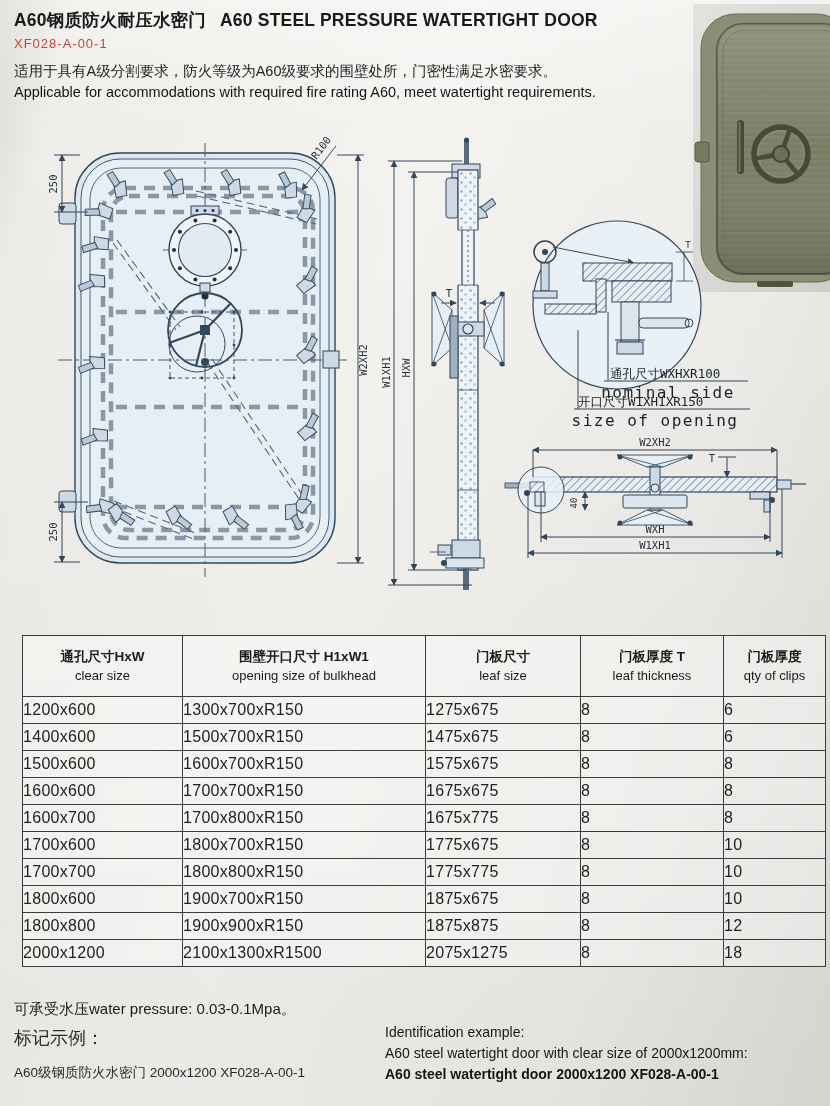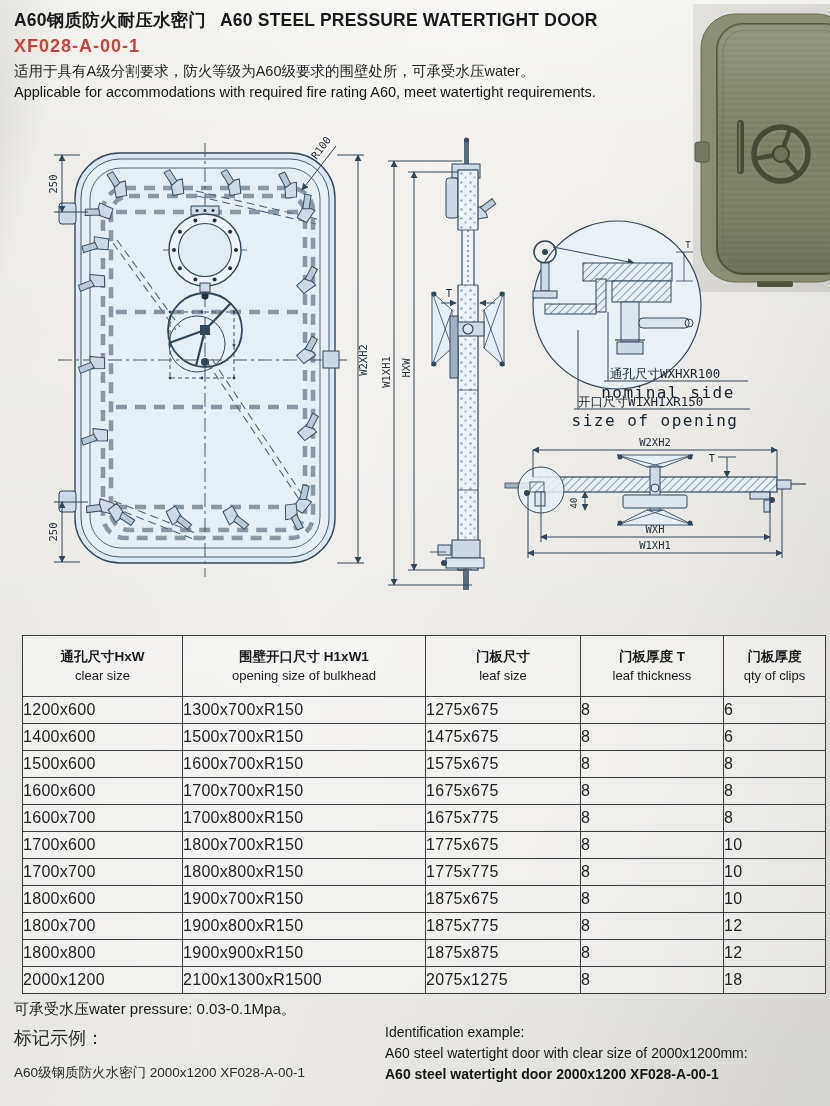--- a/index.html
+++ b/index.html
@@ -13,7 +13,7 @@
   .abs{position:absolute;}
   .title{left:14px;top:8px;font-size:17.5px;font-weight:bold;letter-spacing:.2px;color:#191919;white-space:nowrap;}
   .title .gap{display:inline-block;width:14px;}
-  .model{left:14px;top:36px;font-size:18px;font-weight:bold;letter-spacing:1px;color:#c8443a;}
+  .model{left:14px;top:36px;font-size:13px;font-weight:normal;letter-spacing:1px;color:#c8443a;}
   .desc-zh{left:14px;top:62px;font-size:14.5px;color:#232323;}
   .desc-en{left:14px;top:84px;font-size:14.5px;color:#141414;}
 

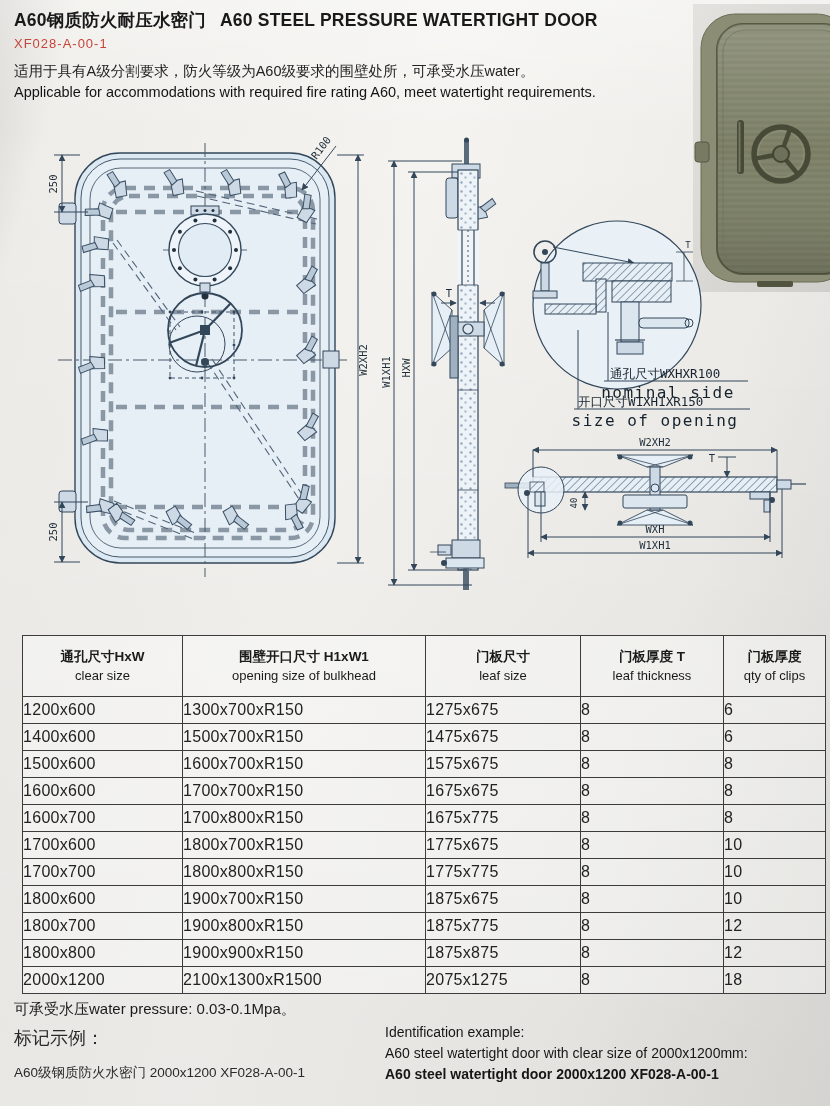--- a/index.html
+++ b/index.html
@@ -61,7 +61,7 @@
     <span>A60钢质防火耐压水密门</span><span class="gap"></span><span>A60 STEEL PRESSURE WATERTIGHT DOOR</span>
   </div>
   <div class="abs model">XF028-A-00-1</div>
-  <div class="abs desc-zh">适用于具有A级分割要求，防火等级为A60级要求的围壁处所，可承受水压water。</div>
+  <div class="abs desc-zh">适用于具有A级分割要求，防火等级为A60级要求的围壁处所，门密性满足水密要求。</div>
   <div class="abs desc-en">Applicable for accommodations with required fire rating A60, meet watertight requirements.</div>
 
   <svg class="abs" style="left:693px;top:4px;" width="137" height="288" viewBox="0 0 137 288">

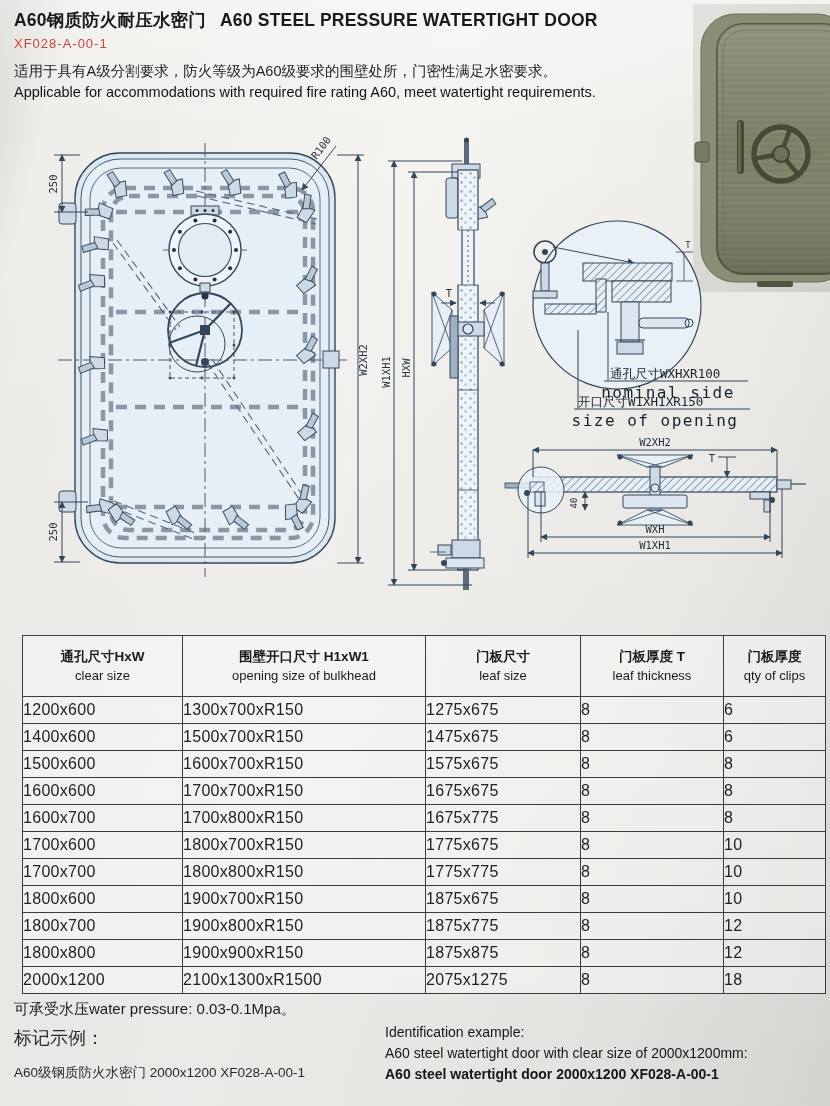--- a/index.html
+++ b/index.html
@@ -476,13 +476,6 @@
             <td>10</td>
           </tr>
           <tr>
-            <td>1800x700</td>
-            <td>1900x800xR150</td>
-            <td>1875x775</td>
-            <td>8</td>
-            <td>12</td>
-          </tr>
-          <tr>
             <td>1800x800</td>
             <td>1900x900xR150</td>
             <td>1875x875</td>

